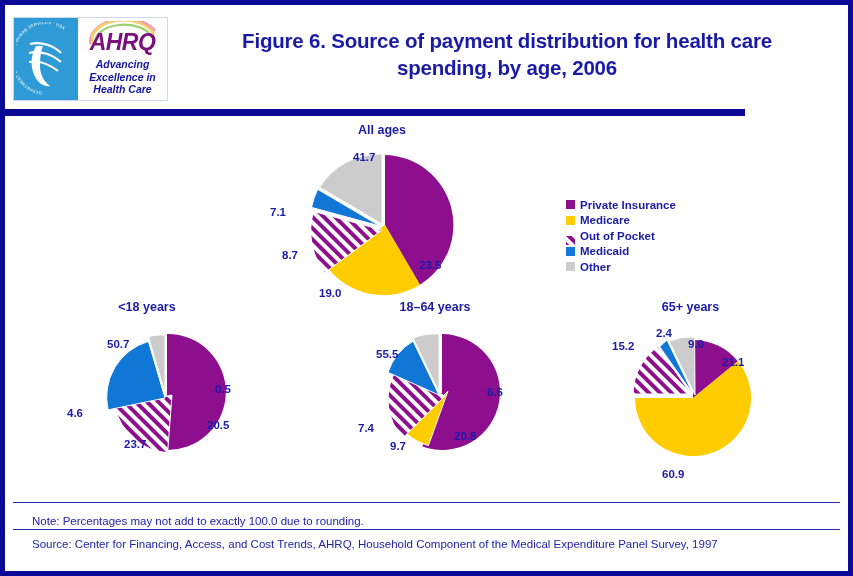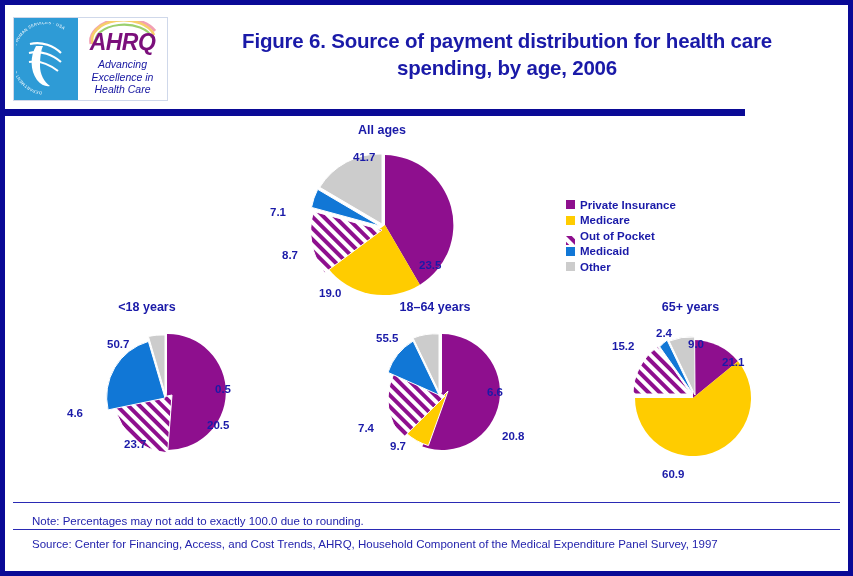--- a/index.html
+++ b/index.html
@@ -72,7 +72,7 @@
     position: absolute;
     left: 0; right: 0; top: 40px;
     font-family: "Liberation Sans", sans-serif;
-    font-weight: normal;
+    font-weight: bold;
     font-style: italic;
     font-size: 10.5px;
     line-height: 12.5px;

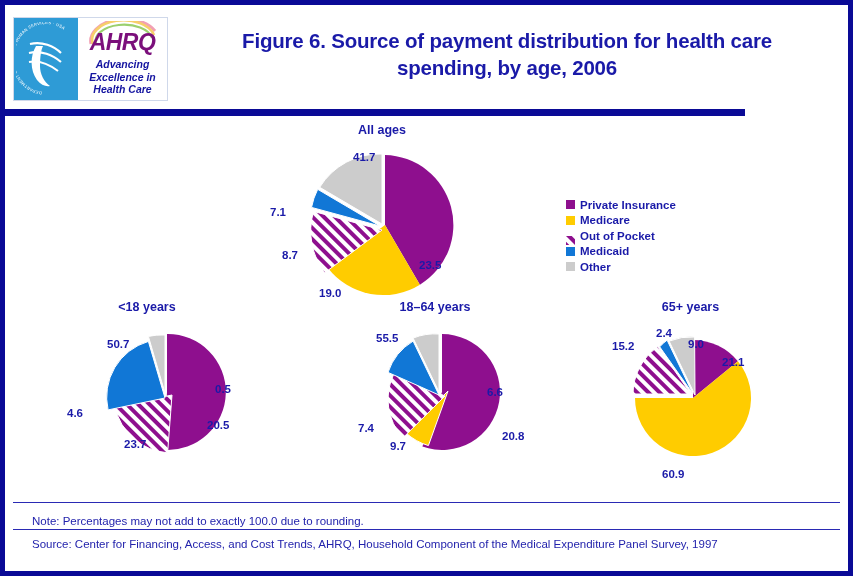--- a/index.html
+++ b/index.html
@@ -330,7 +330,7 @@
         <path d="M74,62 L48.1,8.1 A58,58 0 0,1 74,4 Z" fill="#cccccc" stroke="#ffffff" stroke-width="1"></path>
       </g>
     </svg>
-    <div class="dlabel" style="left:26px; top:32px;">55.5</div>
+    <div class="dlabel" style="left:26px; top:48px;">55.5</div>
     <div class="dlabel" style="left:137px; top:86px;">6.6</div>
     <div class="dlabel" style="left:104px; top:130px;margin-left:48px;">20.8</div>
     <div class="dlabel" style="left:40px; top:140px;">9.7</div>

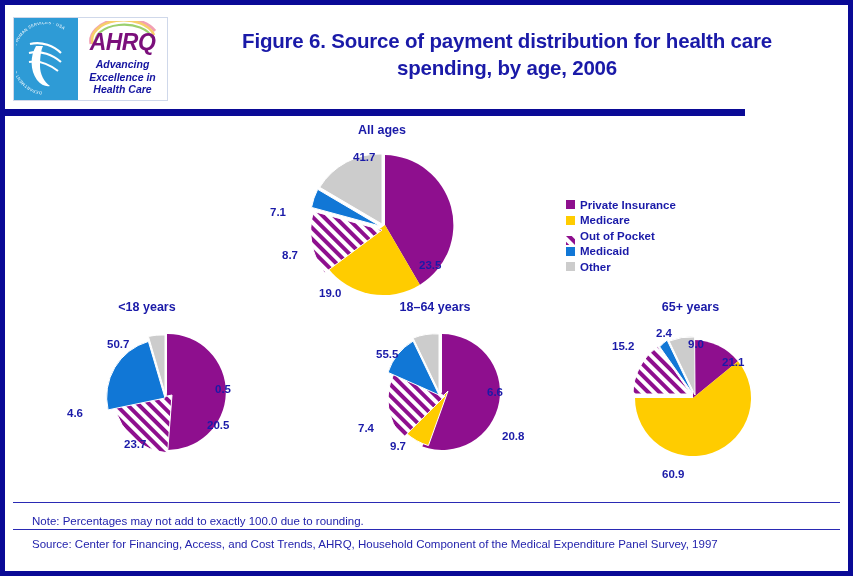--- a/index.html
+++ b/index.html
@@ -332,7 +332,7 @@
     </svg>
     <div class="dlabel" style="left:26px; top:48px;">55.5</div>
     <div class="dlabel" style="left:137px; top:86px;">6.6</div>
-    <div class="dlabel" style="left:104px; top:130px;margin-left:48px;">20.8</div>
+    <div class="dlabel" style="left:104px; top:130px;">20.8</div>
     <div class="dlabel" style="left:40px; top:140px;">9.7</div>
     <div class="dlabel" style="left:8px; top:122px;">7.4</div>
   </div>

